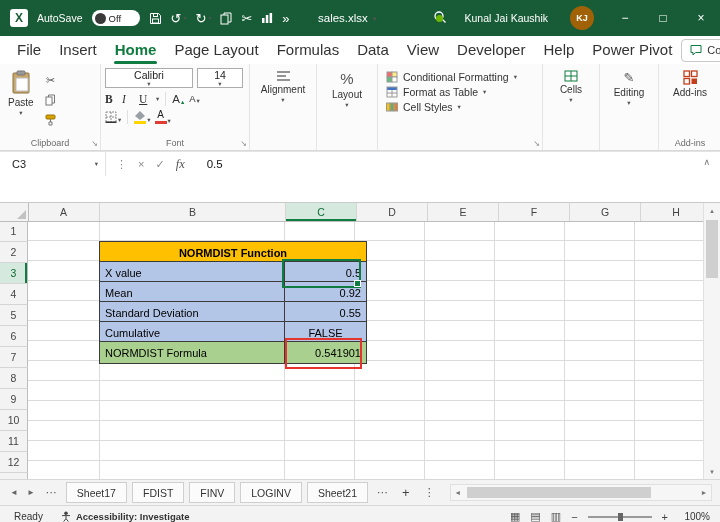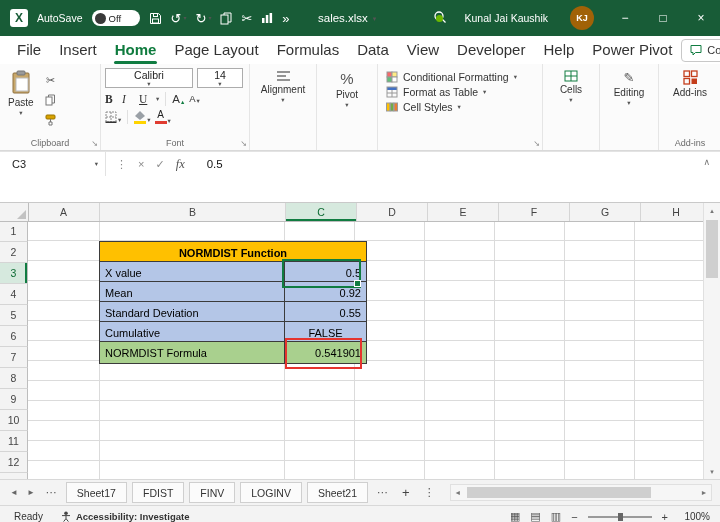--- a/index.html
+++ b/index.html
@@ -336,7 +336,7 @@
     <div class="rgroup centerg" style="width:52px">
       <div class="bigbtn">
         <span style="font-size:15px;color:#555">%</span>
-        <span>Pivot</span>
+        <span>Layout</span>
         <span class="dd">▾</span>
       </div>
     </div>

